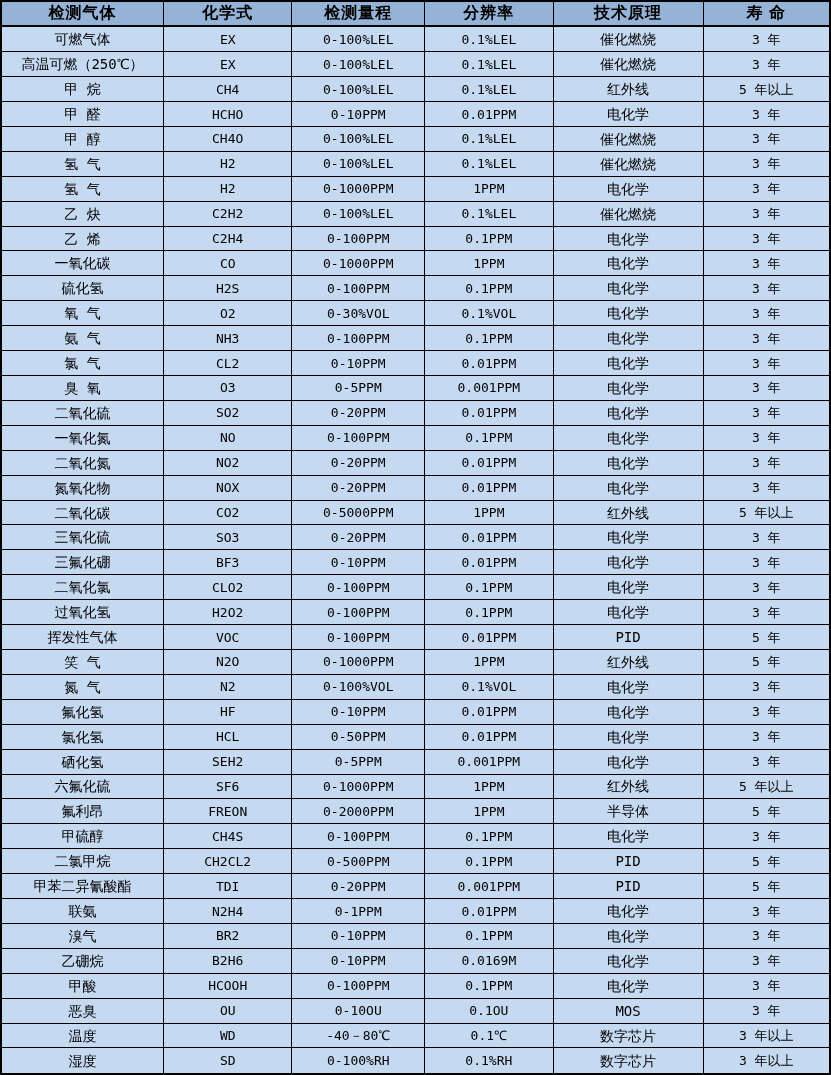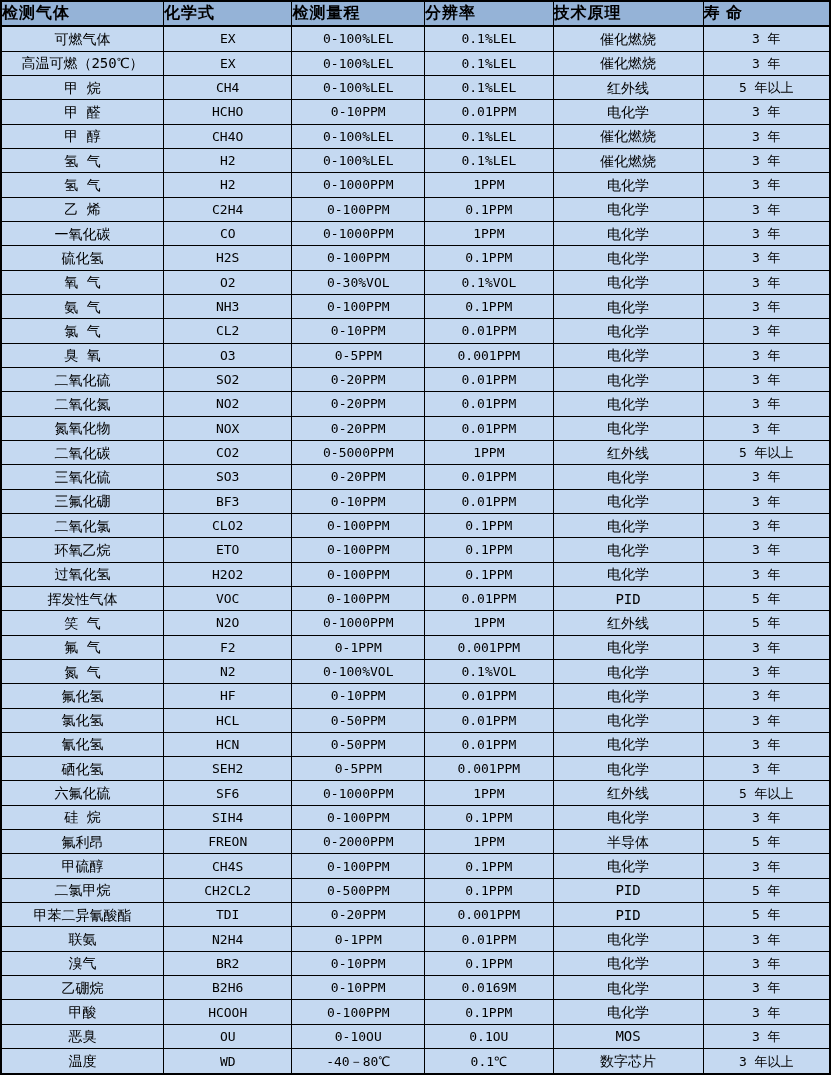--- a/index.html
+++ b/index.html
@@ -36,7 +36,7 @@
     height: 25px;
     font-size: 16px;
     font-weight: bold;
-    text-align: left;
+    text-align: center;
     vertical-align: middle;
     letter-spacing: 1px;
     padding: 0;

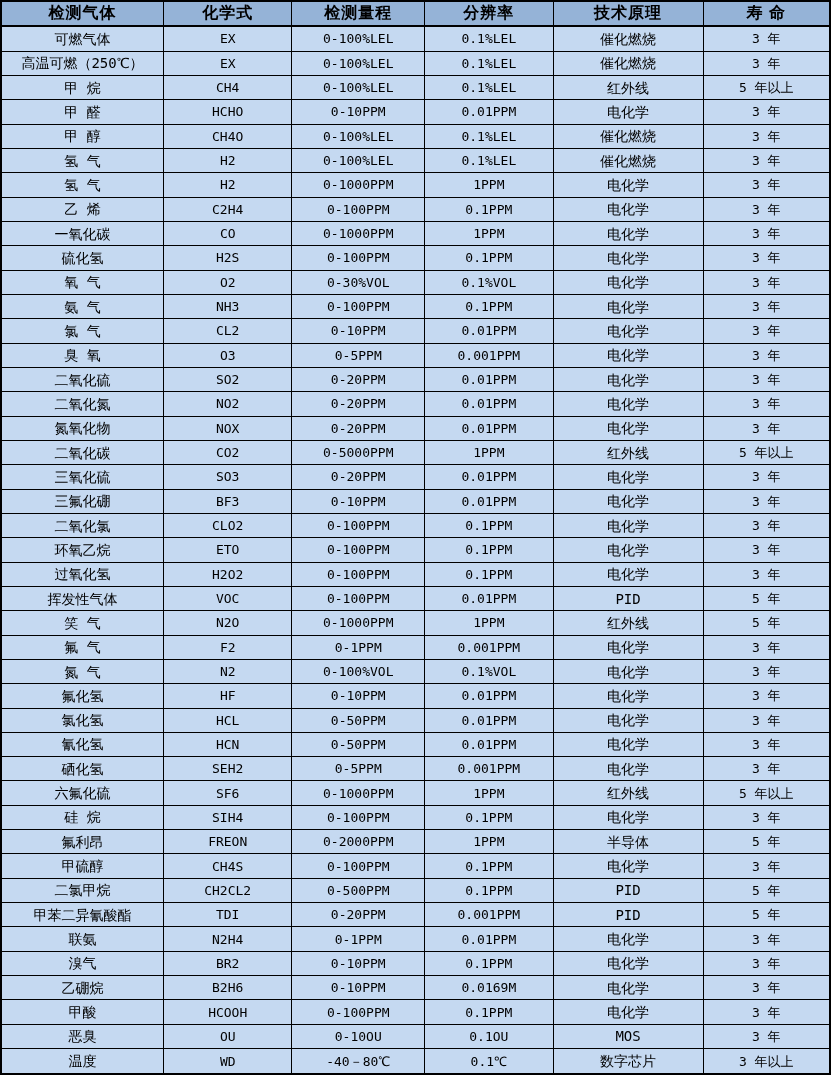--- a/index.html
+++ b/index.html
@@ -139,6 +139,14 @@
         <td>3 年</td>
       </tr>
       <tr>
+        <td>乙 炔</td>
+        <td>C2H2</td>
+        <td>0-100%LEL</td>
+        <td>0.1%LEL</td>
+        <td>催化燃烧</td>
+        <td>3 年</td>
+      </tr>
+      <tr>
         <td>乙 烯</td>
         <td>C2H4</td>
         <td>0-100PPM</td>

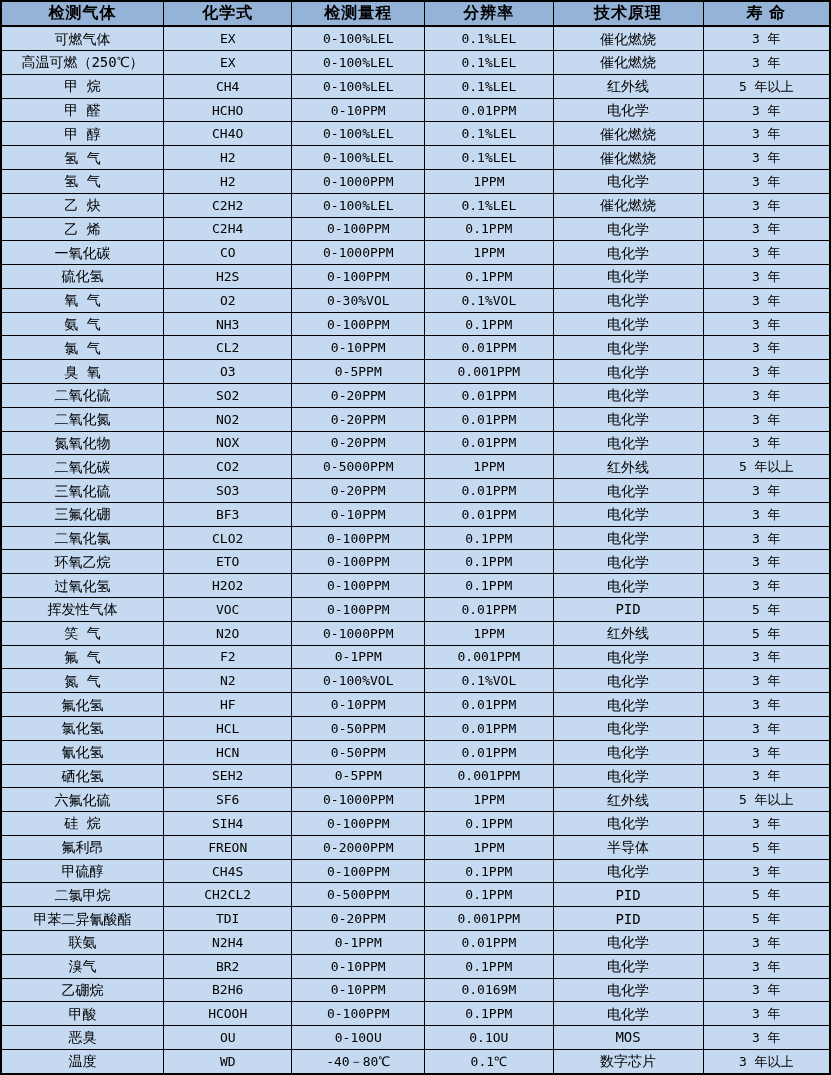--- a/index.html
+++ b/index.html
@@ -211,6 +211,14 @@
         <td>3 年</td>
       </tr>
       <tr>
+        <td>一氧化氮</td>
+        <td>NO</td>
+        <td>0-100PPM</td>
+        <td>0.1PPM</td>
+        <td>电化学</td>
+        <td>3 年</td>
+      </tr>
+      <tr>
         <td>二氧化氮</td>
         <td>NO2</td>
         <td>0-20PPM</td>

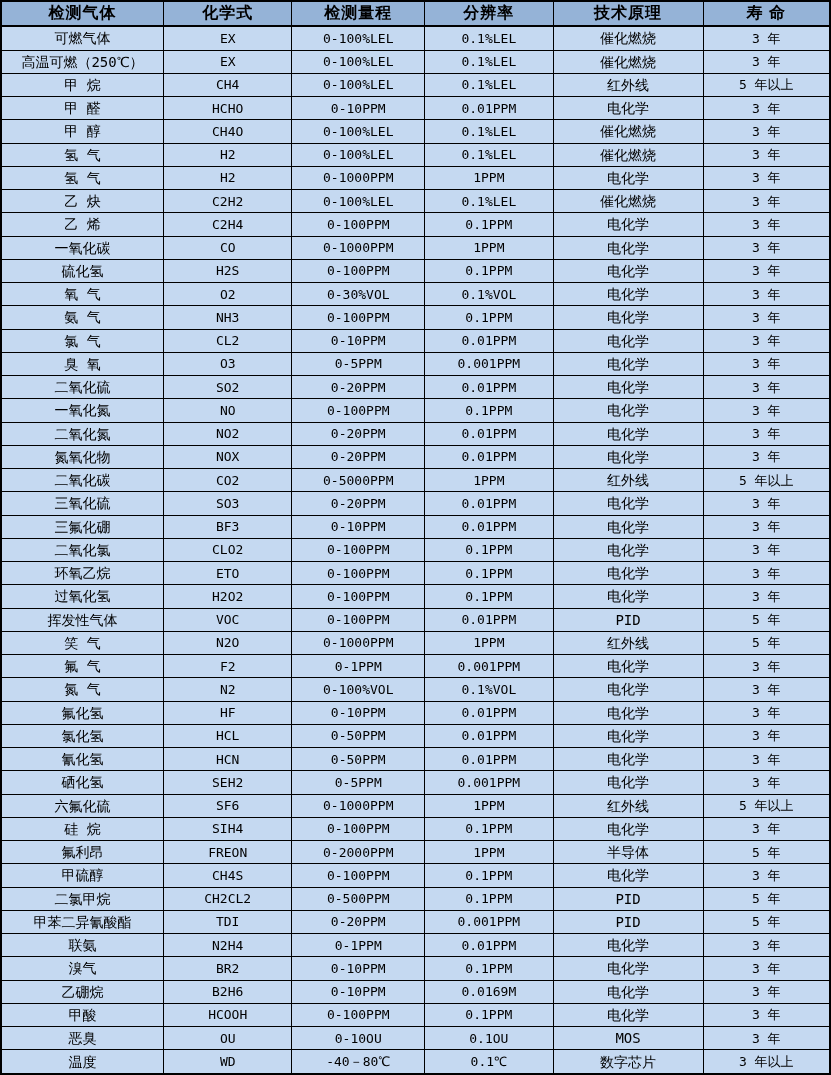--- a/index.html
+++ b/index.html
@@ -267,14 +267,6 @@
         <td>3 年</td>
       </tr>
       <tr>
-        <td>环氧乙烷</td>
-        <td>ETO</td>
-        <td>0-100PPM</td>
-        <td>0.1PPM</td>
-        <td>电化学</td>
-        <td>3 年</td>
-      </tr>
-      <tr>
         <td>过氧化氢</td>
         <td>H2O2</td>
         <td>0-100PPM</td>

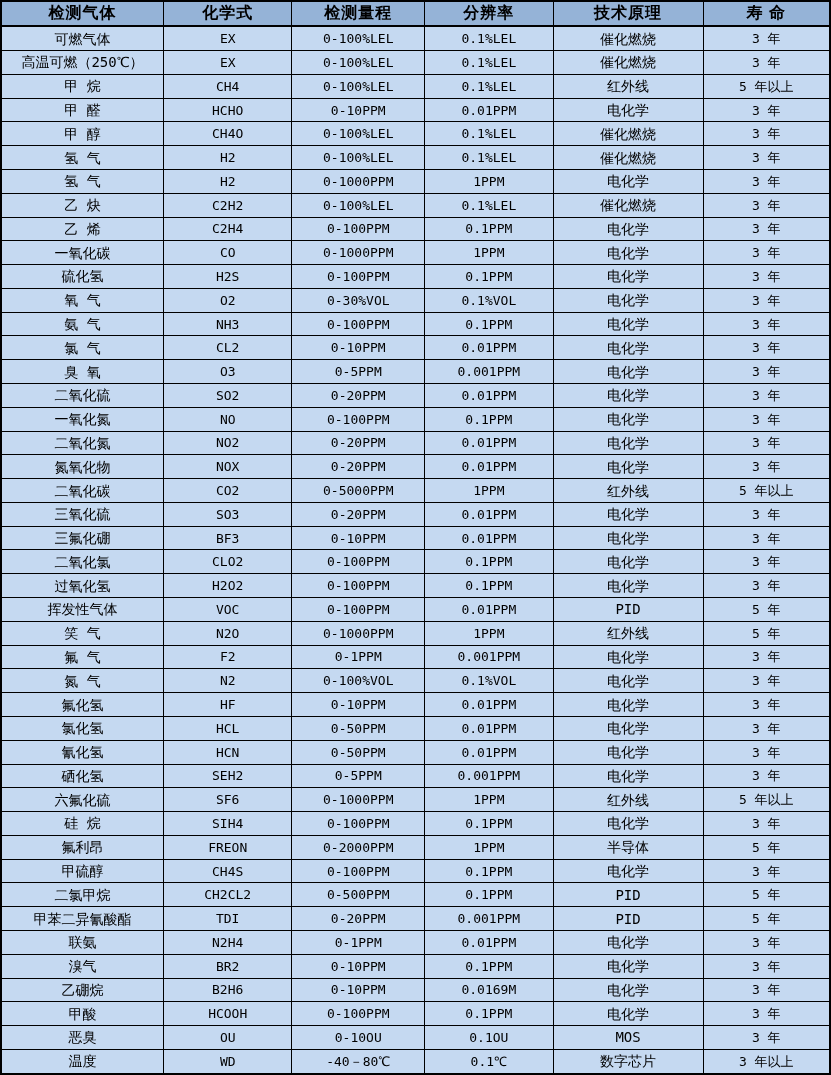--- a/index.html
+++ b/index.html
@@ -291,14 +291,6 @@
         <td>5 年</td>
       </tr>
       <tr>
-        <td>氟 气</td>
-        <td>F2</td>
-        <td>0-1PPM</td>
-        <td>0.001PPM</td>
-        <td>电化学</td>
-        <td>3 年</td>
-      </tr>
-      <tr>
         <td>氮 气</td>
         <td>N2</td>
         <td>0-100%VOL</td>

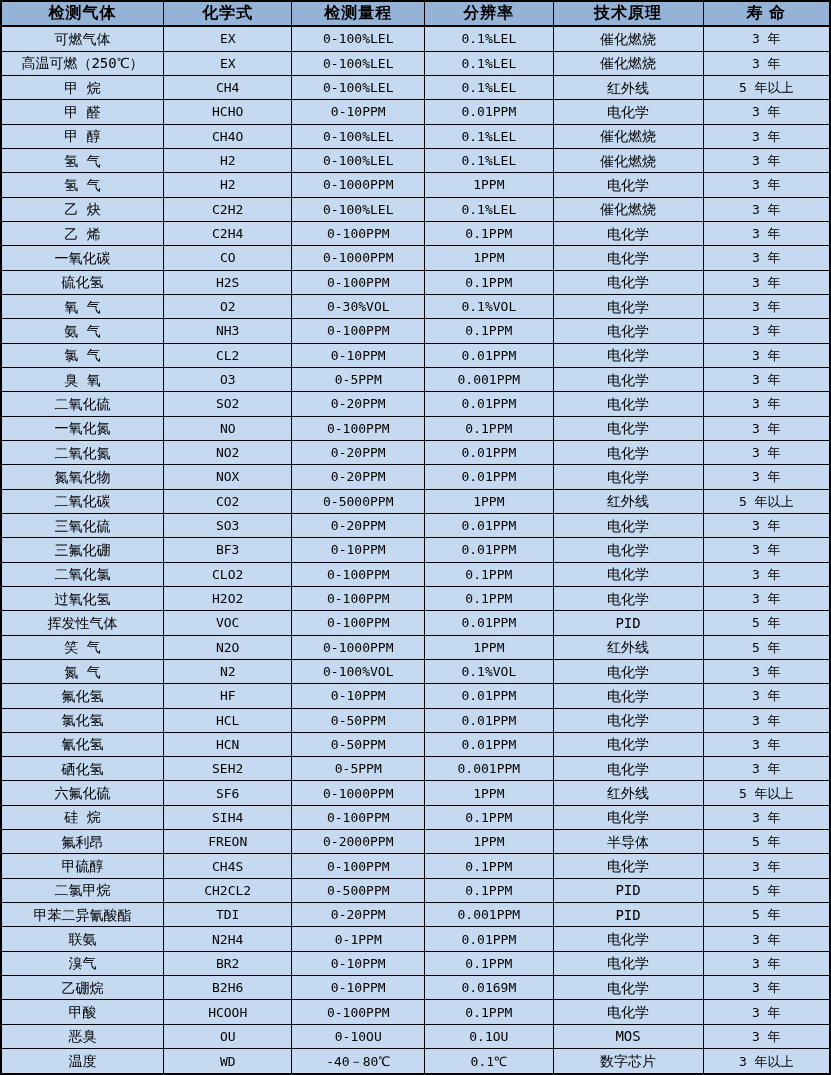--- a/index.html
+++ b/index.html
@@ -315,14 +315,6 @@
         <td>3 年</td>
       </tr>
       <tr>
-        <td>氰化氢</td>
-        <td>HCN</td>
-        <td>0-50PPM</td>
-        <td>0.01PPM</td>
-        <td>电化学</td>
-        <td>3 年</td>
-      </tr>
-      <tr>
         <td>硒化氢</td>
         <td>SEH2</td>
         <td>0-5PPM</td>

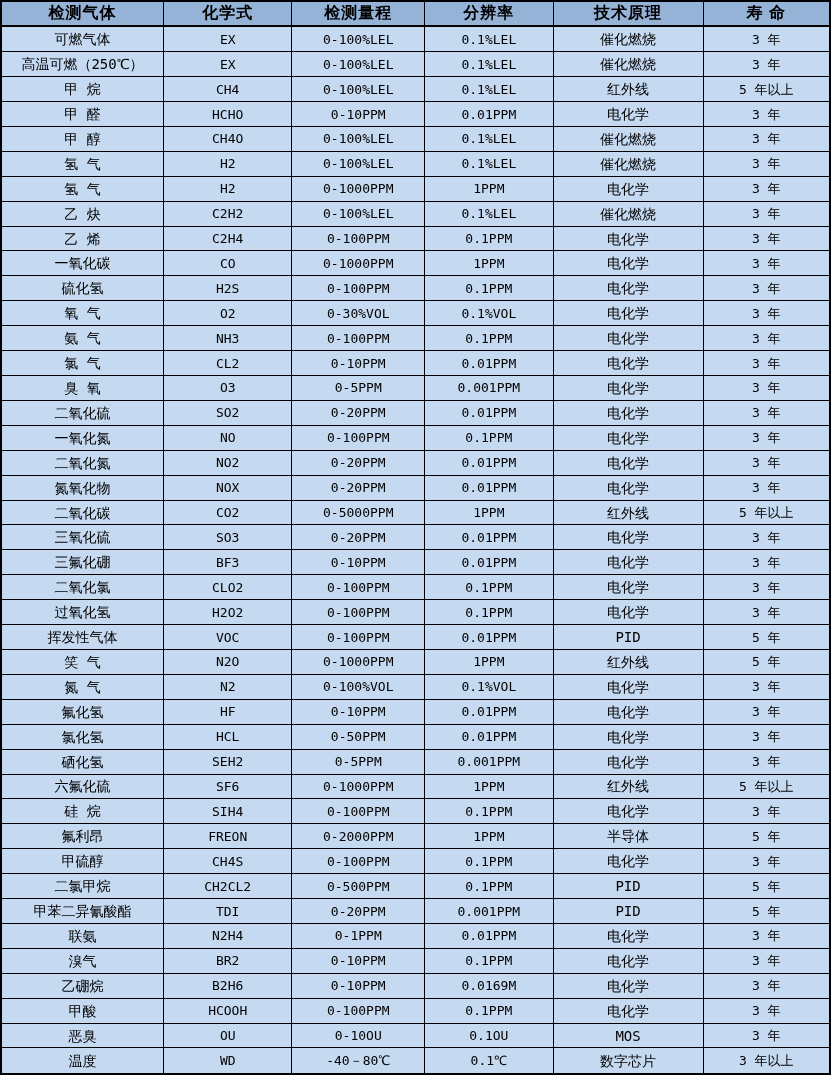--- a/index.html
+++ b/index.html
@@ -331,14 +331,6 @@
         <td>5 年以上</td>
       </tr>
       <tr>
-        <td>硅 烷</td>
-        <td>SIH4</td>
-        <td>0-100PPM</td>
-        <td>0.1PPM</td>
-        <td>电化学</td>
-        <td>3 年</td>
-      </tr>
-      <tr>
         <td>氟利昂</td>
         <td>FREON</td>
         <td>0-2000PPM</td>

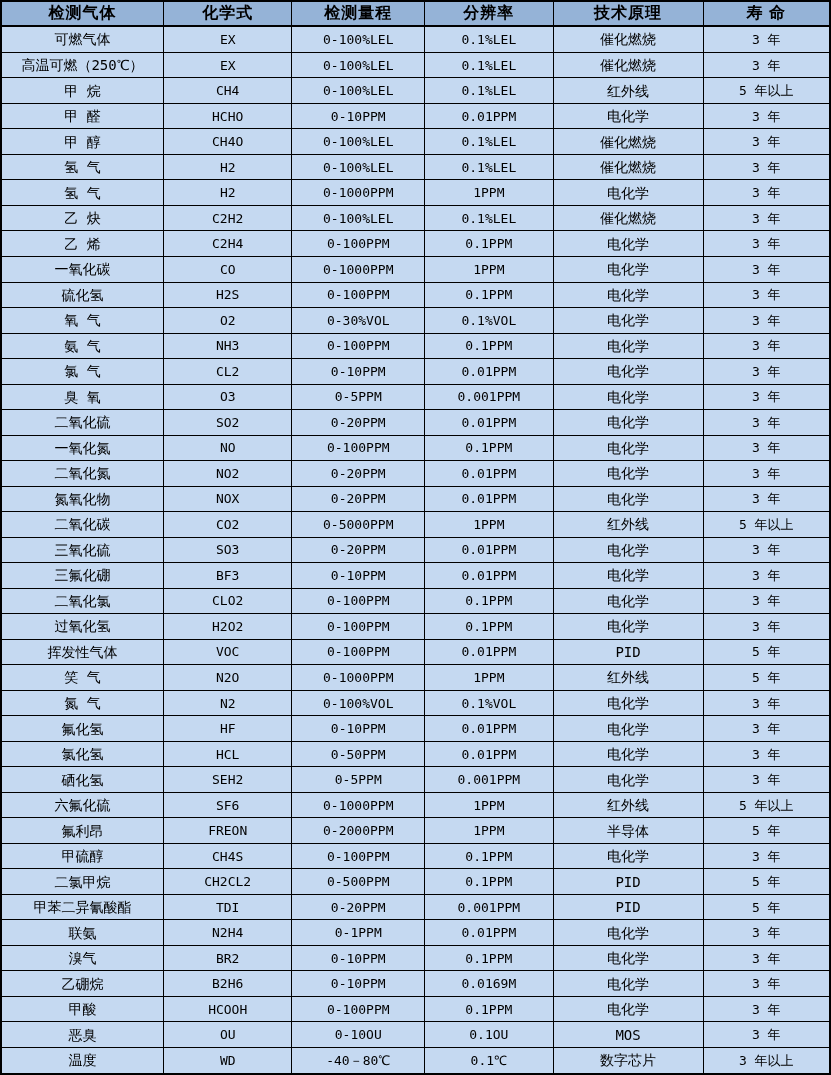--- a/index.html
+++ b/index.html
@@ -410,6 +410,14 @@
         <td>数字芯片</td>
         <td>3 年以上</td>
       </tr>
+      <tr>
+        <td>湿度</td>
+        <td>SD</td>
+        <td>0-100%RH</td>
+        <td>0.1%RH</td>
+        <td>数字芯片</td>
+        <td>3 年以上</td>
+      </tr>
     </tbody>
 </table>
 

